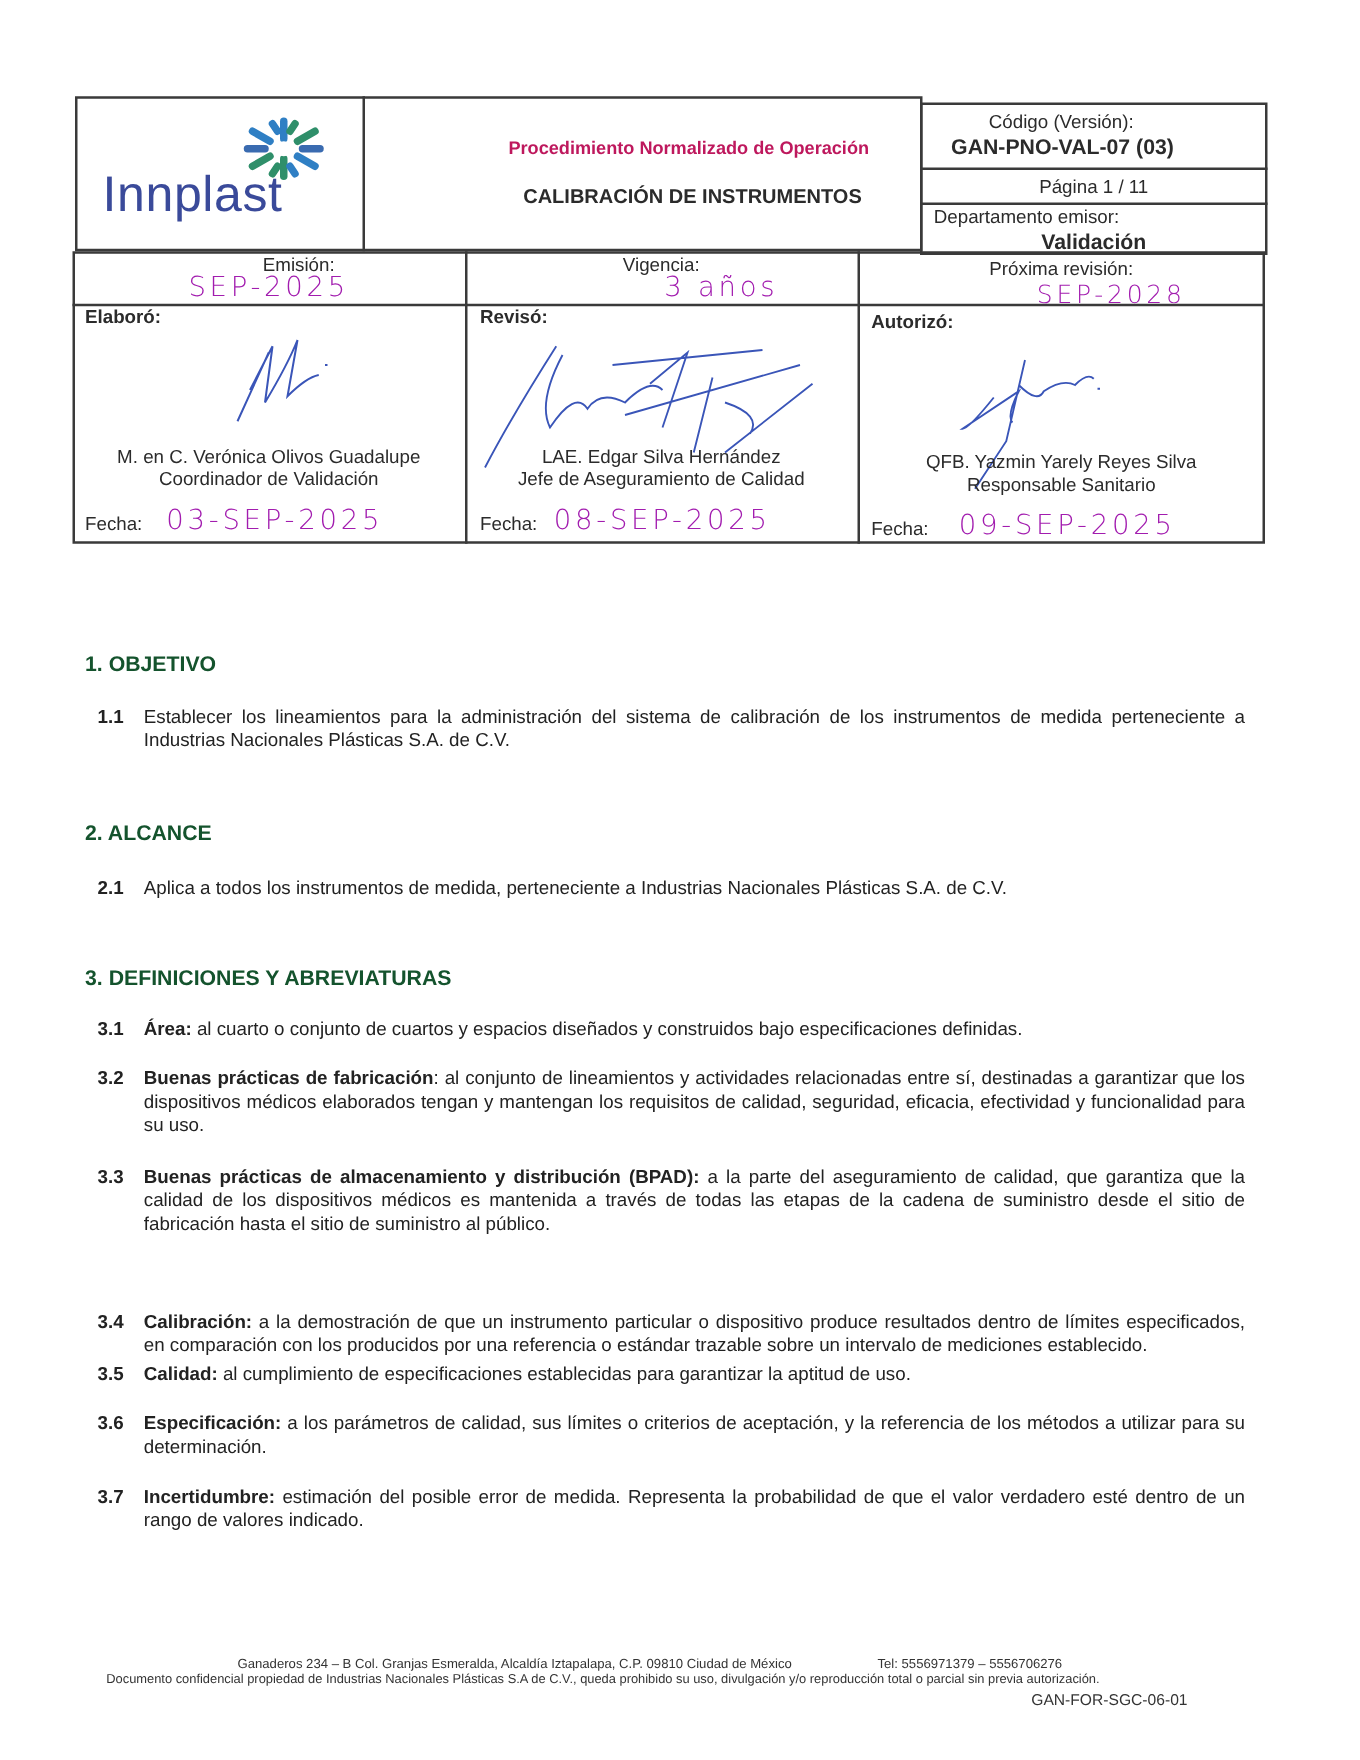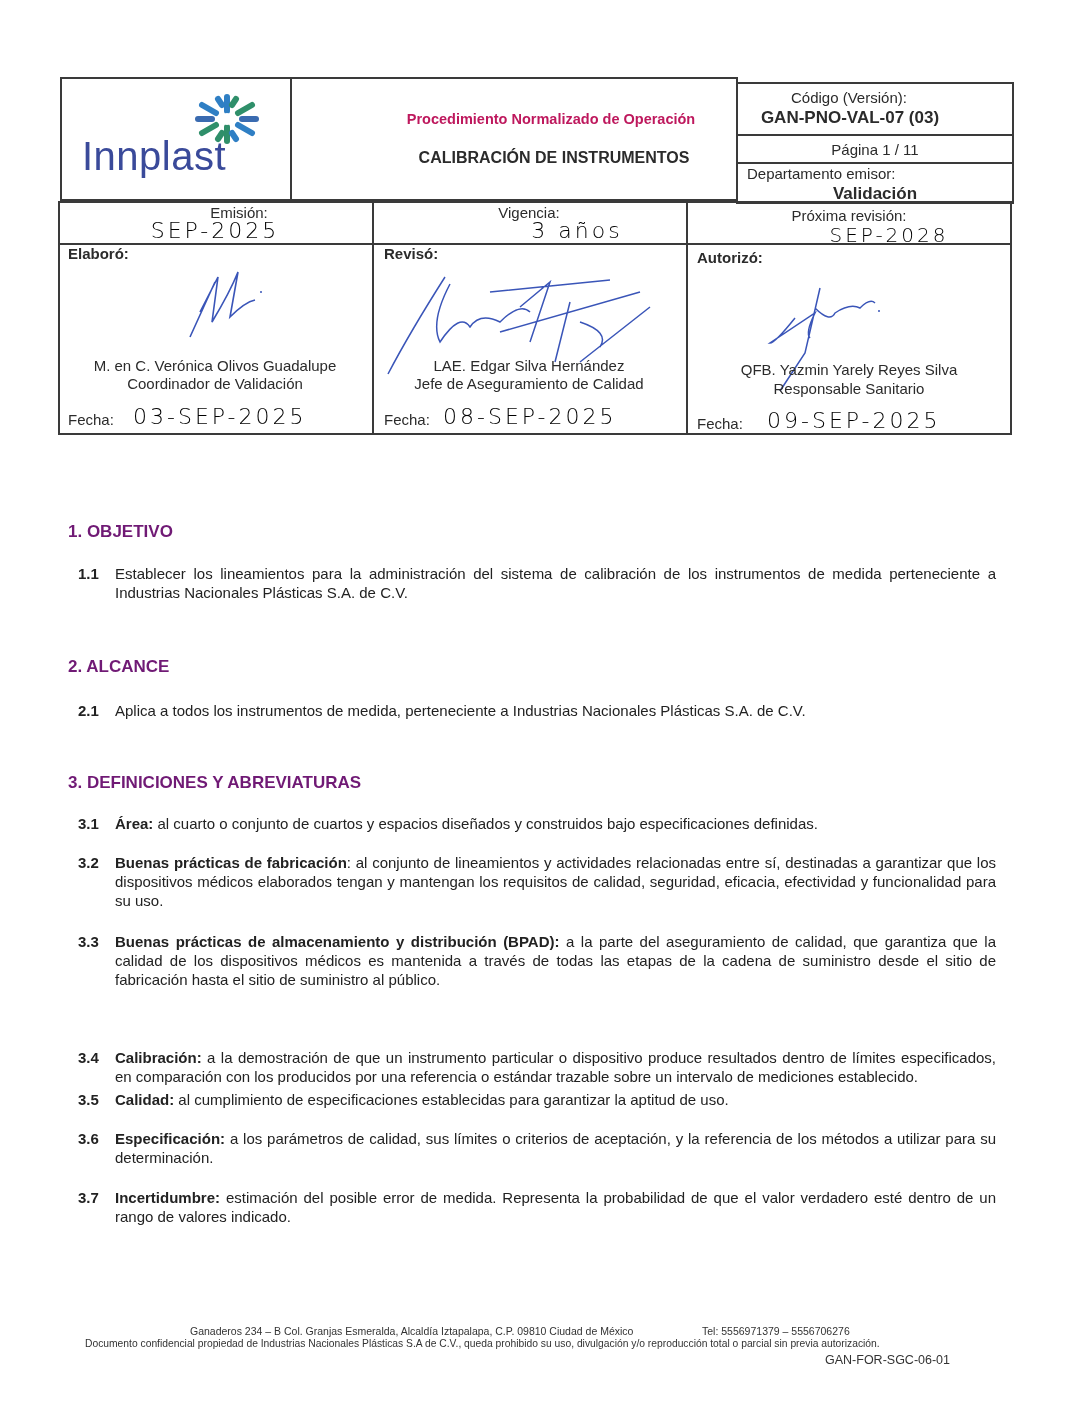--- a/index.html
+++ b/index.html
@@ -12,7 +12,7 @@
   .center { text-align: center; }
   .ptext { font-size: 15px; color: #2b2b2b; }
   .bold { font-weight: bold; }
-  .hand { font-family: "DejaVu Sans", sans-serif; color: #000000; font-size: 22px; letter-spacing: 3px; font-weight: 300; }
+  .hand { font-family: "DejaVu Sans", sans-serif; color: #a21caf; font-size: 22px; letter-spacing: 3px; font-weight: 300; }
   .sig { position: absolute; }
   
   .sec-title { position: absolute; left: 68px; font-size: 17px; font-weight: bold; color: #701a75; }

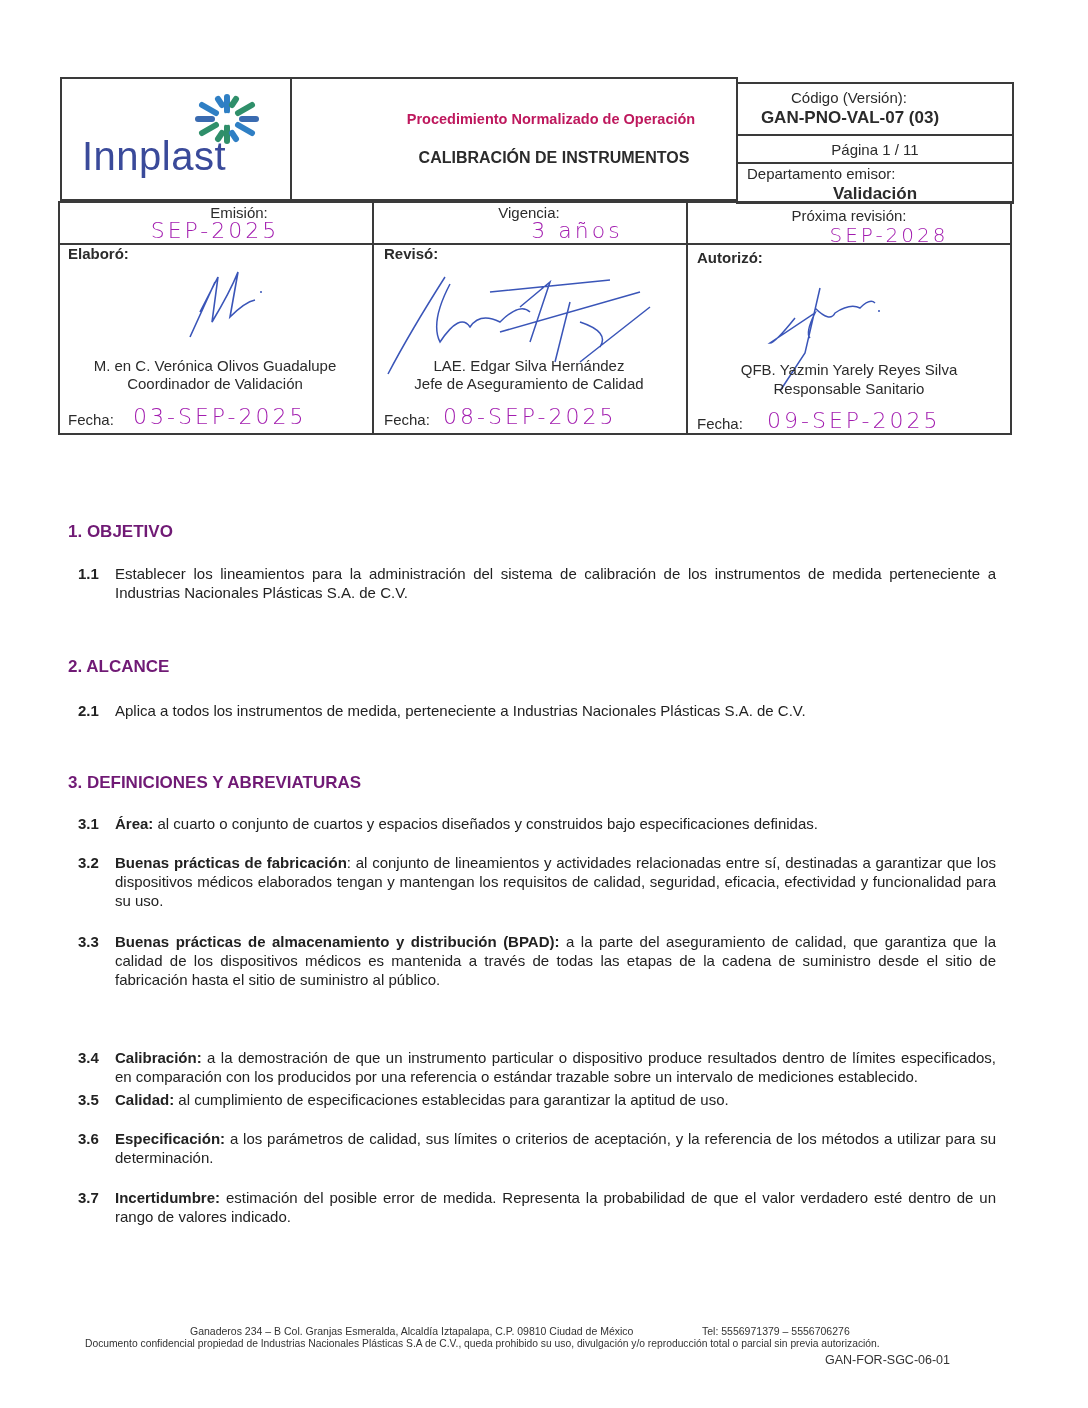--- a/index.html
+++ b/index.html
@@ -15,7 +15,7 @@
   .hand { font-family: "DejaVu Sans", sans-serif; color: #a21caf; font-size: 22px; letter-spacing: 3px; font-weight: 300; }
   .sig { position: absolute; }
   
-  .sec-title { position: absolute; left: 68px; font-size: 17px; font-weight: bold; color: #701a75; }
+  .sec-title { position: absolute; left: 68px; font-size: 17px; font-weight: bold; color: #14532d; }
   .item { position: absolute; left: 78px; width: 918px; font-size: 15px; line-height: 19px; color: #222; }
   .item .num { position: absolute; left: 0; top: 0; font-weight: bold; width: 34px; }
   .item .txt { margin-left: 37px; text-align: justify; }

